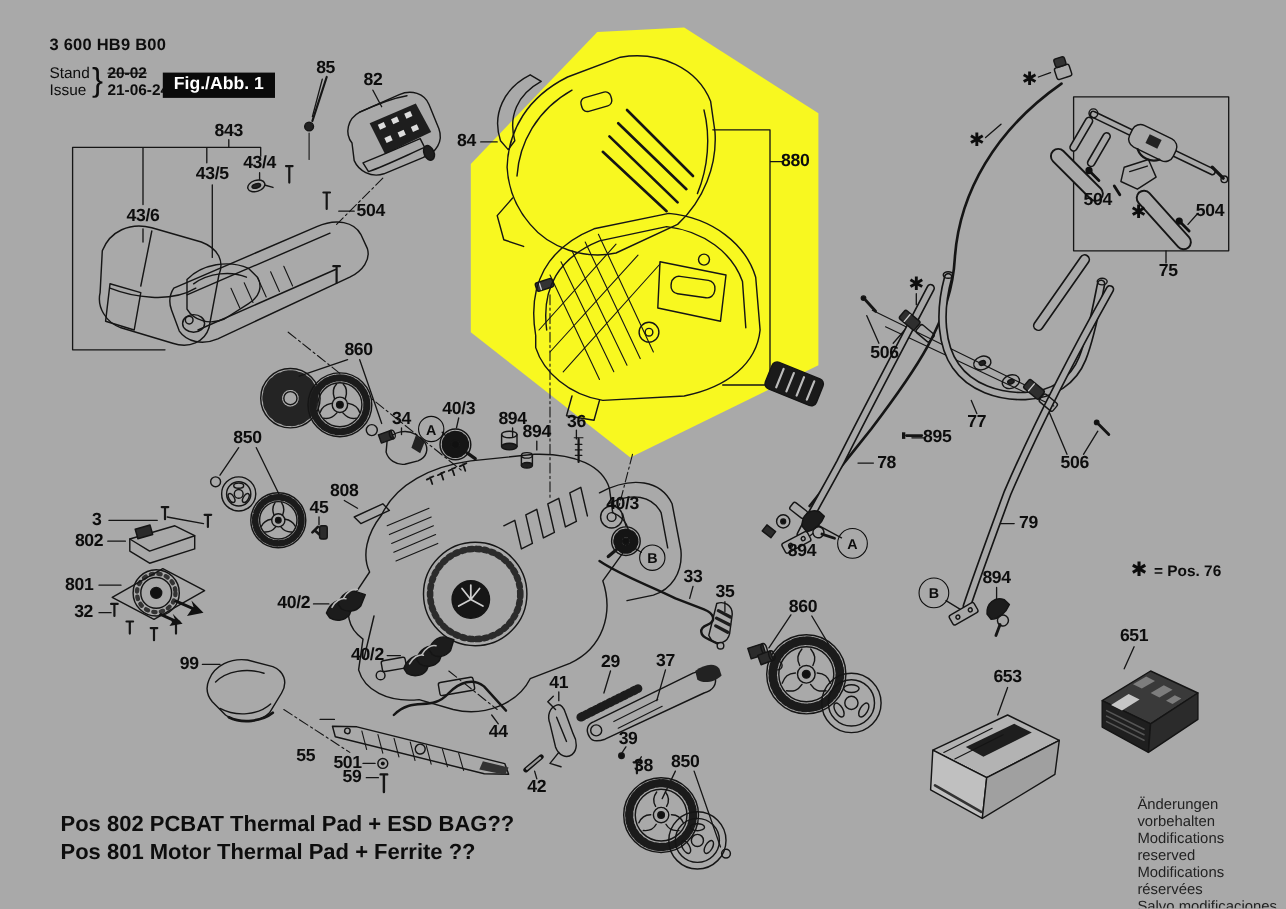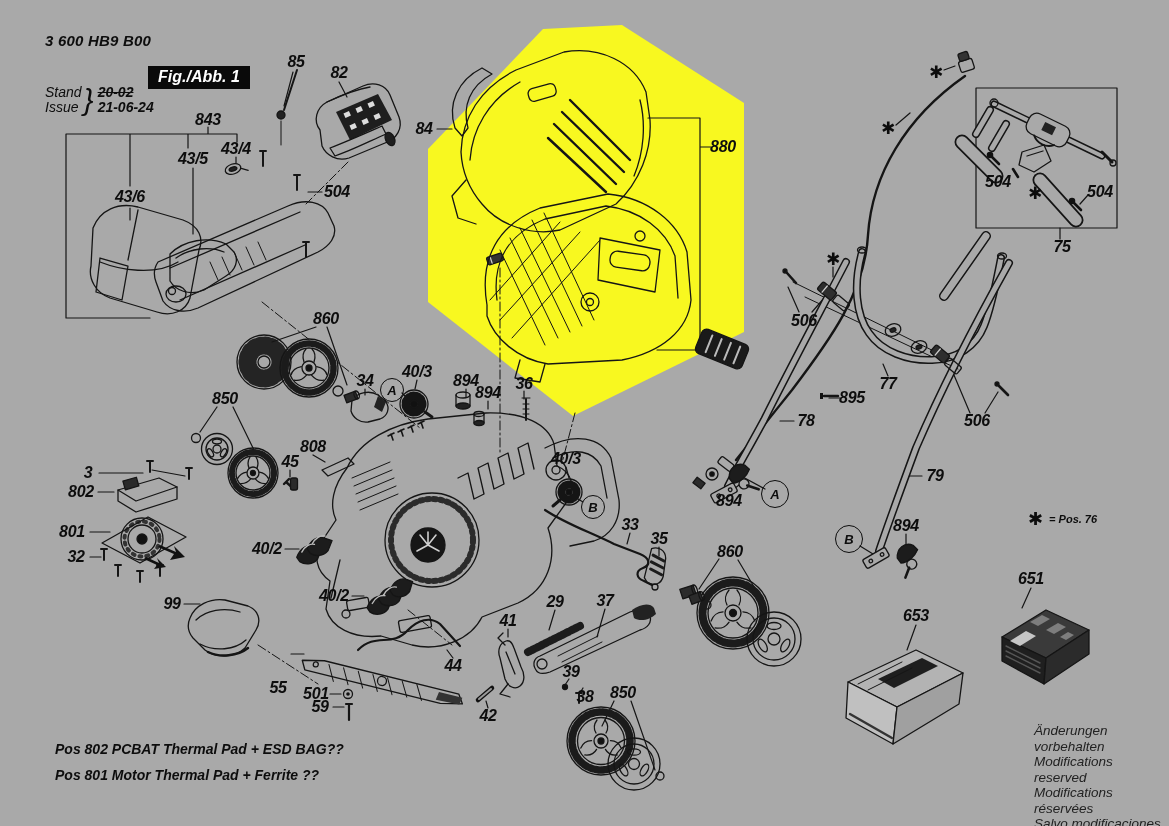--- a/index.html
+++ b/index.html
@@ -4,7 +4,7 @@
 <style>
   html,body{margin:0;padding:0;background:#a9a9a9;}
   .stage{position:relative;width:1169px;height:826px;background:#a9a9a9;overflow:hidden;
-         font-family:"Liberation Sans",sans-serif;color:#0d0d0d;font-style:italic;}
+         font-family:"Liberation Sans",sans-serif;color:#0d0d0d;}
   .stage svg{position:absolute;left:0;top:0;}
   .layer{position:absolute;left:0;top:0;width:100%;height:100%;pointer-events:none;}
   .callout{position:absolute;transform:translate(-50%,-50%);font-weight:bold;font-size:16px;

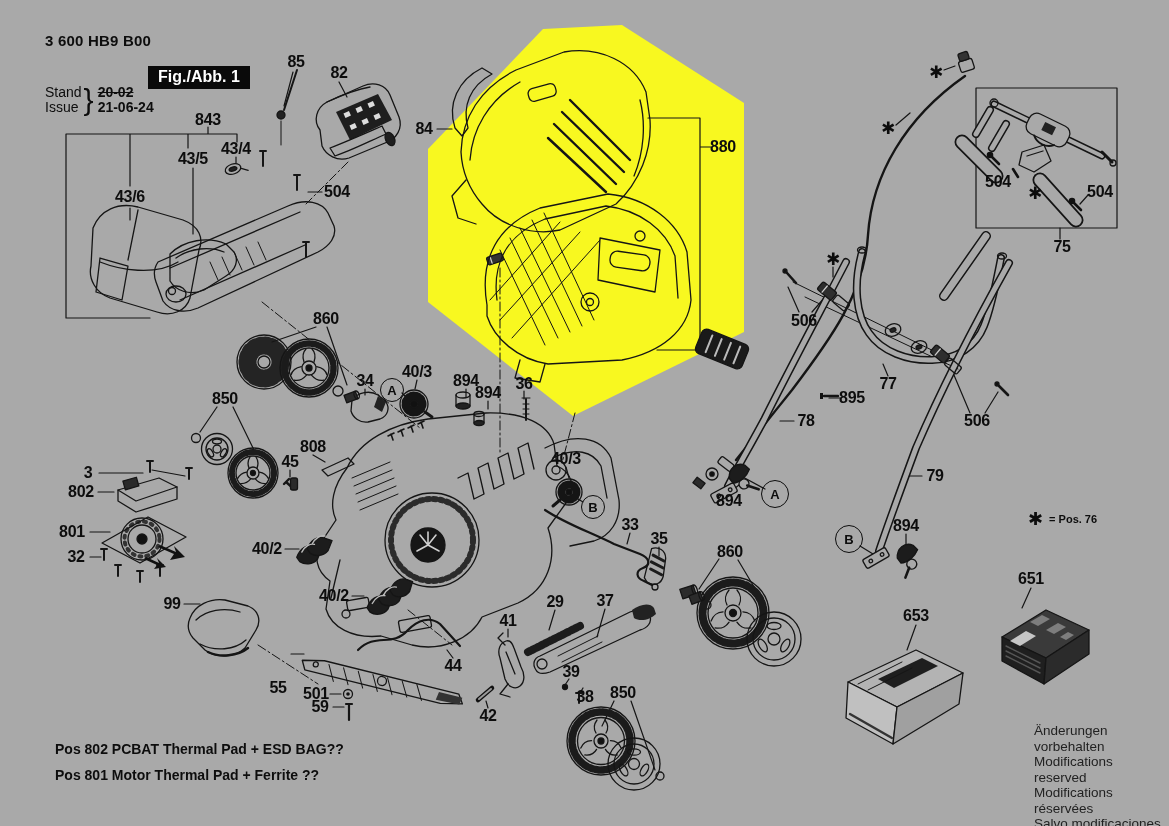--- a/index.html
+++ b/index.html
@@ -20,7 +20,7 @@
   .issue-col div{font-size:14px;line-height:15px;}
   .brace{font-size:30px;font-weight:normal;margin:0 4px 0 2px;line-height:30px;}
   .date-col div{font-size:14px;line-height:15px;font-weight:bold;}
-  .date-old{text-decoration:line-through;margin-top:26px;}
+  .date-old{text-decoration:line-through;}
   .fig-box{position:absolute;left:148px;top:66px;background:#0a0a0a;color:#fff;
            font-size:16px;font-weight:bold;padding:2px 10px 3px 10px;}
   .notes-left{position:absolute;left:55px;top:736px;font-weight:bold;font-size:14px;line-height:26px;}

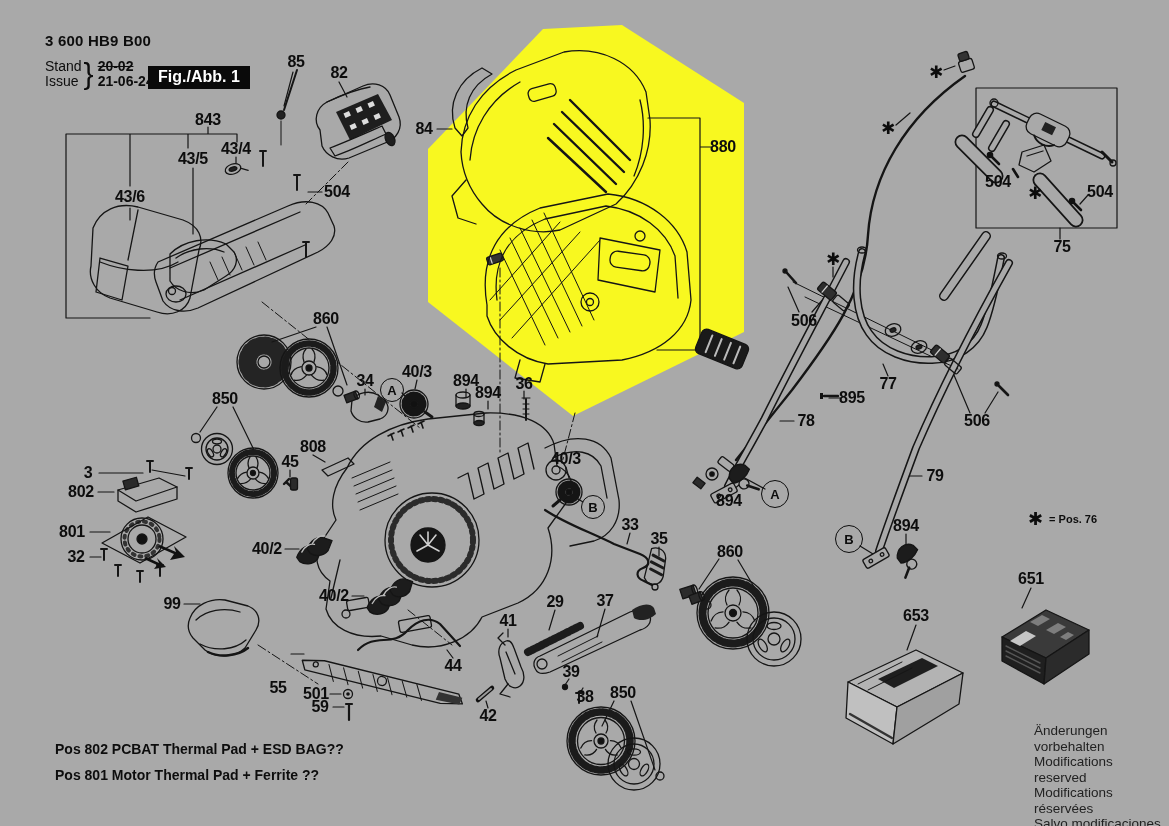--- a/index.html
+++ b/index.html
@@ -27,7 +27,7 @@
   .notes-right{position:absolute;left:1034px;top:723px;font-size:13.5px;line-height:15.5px;color:#222;}
   .legend{position:absolute;left:1028px;top:508px;display:flex;align-items:center;gap:6px;}
   .legend .star{font-family:"DejaVu Sans",sans-serif;font-weight:bold;font-size:18px;}
-  .legend .txt{font-weight:bold;font-size:11px;}
+  .legend .txt{font-weight:bold;font-size:14px;}
 </style>
 </head>
 <body>

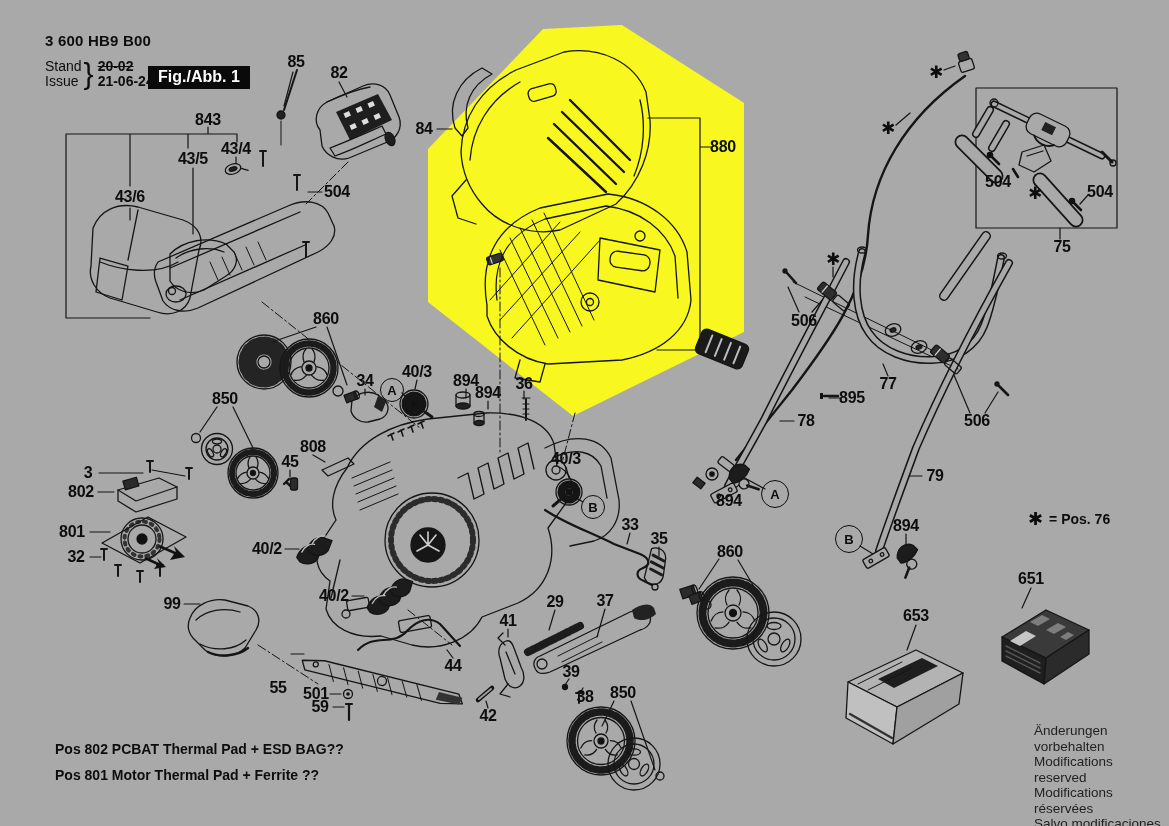--- a/index.html
+++ b/index.html
@@ -23,7 +23,7 @@
   .date-old{text-decoration:line-through;}
   .fig-box{position:absolute;left:148px;top:66px;background:#0a0a0a;color:#fff;
            font-size:16px;font-weight:bold;padding:2px 10px 3px 10px;}
-  .notes-left{position:absolute;left:55px;top:736px;font-weight:bold;font-size:14px;line-height:26px;}
+  .notes-left{position:absolute;left:55px;top:736px;font-weight:bold;font-size:20px;line-height:26px;}
   .notes-right{position:absolute;left:1034px;top:723px;font-size:13.5px;line-height:15.5px;color:#222;}
   .legend{position:absolute;left:1028px;top:508px;display:flex;align-items:center;gap:6px;}
   .legend .star{font-family:"DejaVu Sans",sans-serif;font-weight:bold;font-size:18px;}

